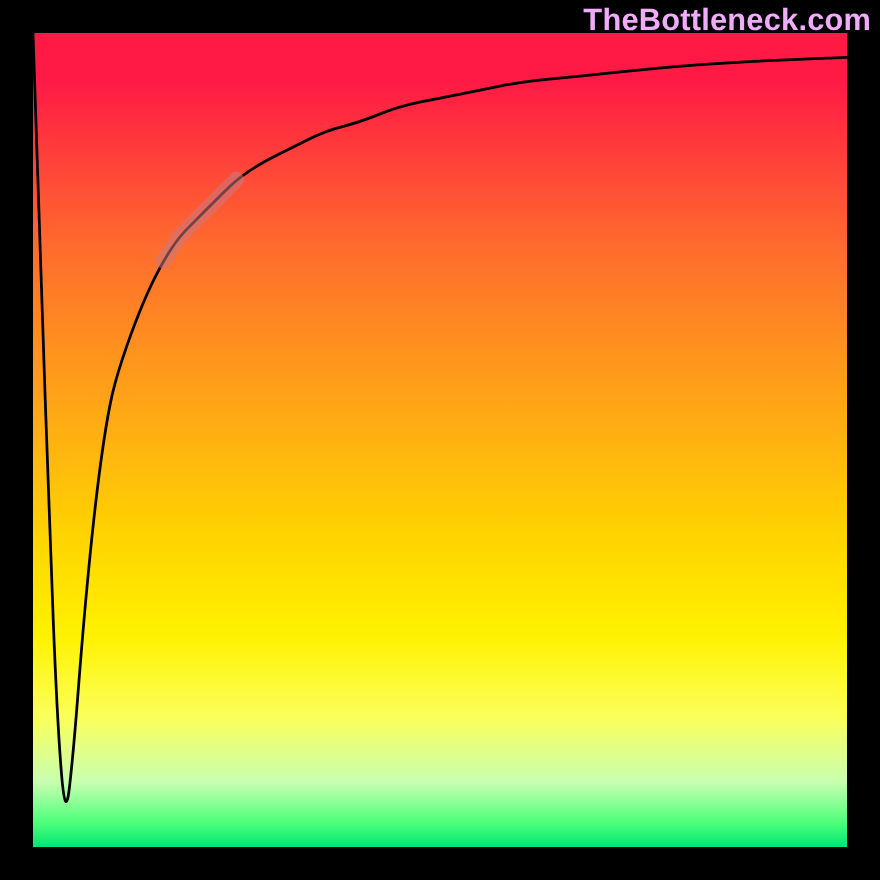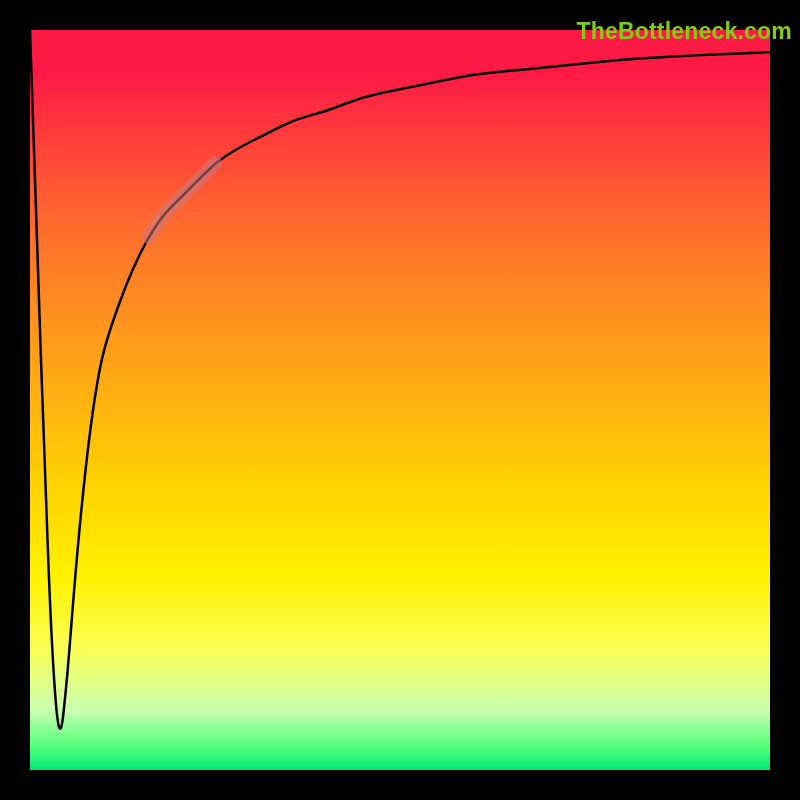--- a/index.html
+++ b/index.html
@@ -12,12 +12,12 @@
   }
   .watermark {
     position: absolute;
-    top: 18px;
+    top: 2px;
     right: 8px;
     font-family: Arial, Helvetica, sans-serif;
-    font-size: 23px;
+    font-size: 28px;
     font-weight: 600;
-    color: #84cc16;
+    color: #f0abfc;
     letter-spacing: 0.2px;
     z-index: 10;
   }

